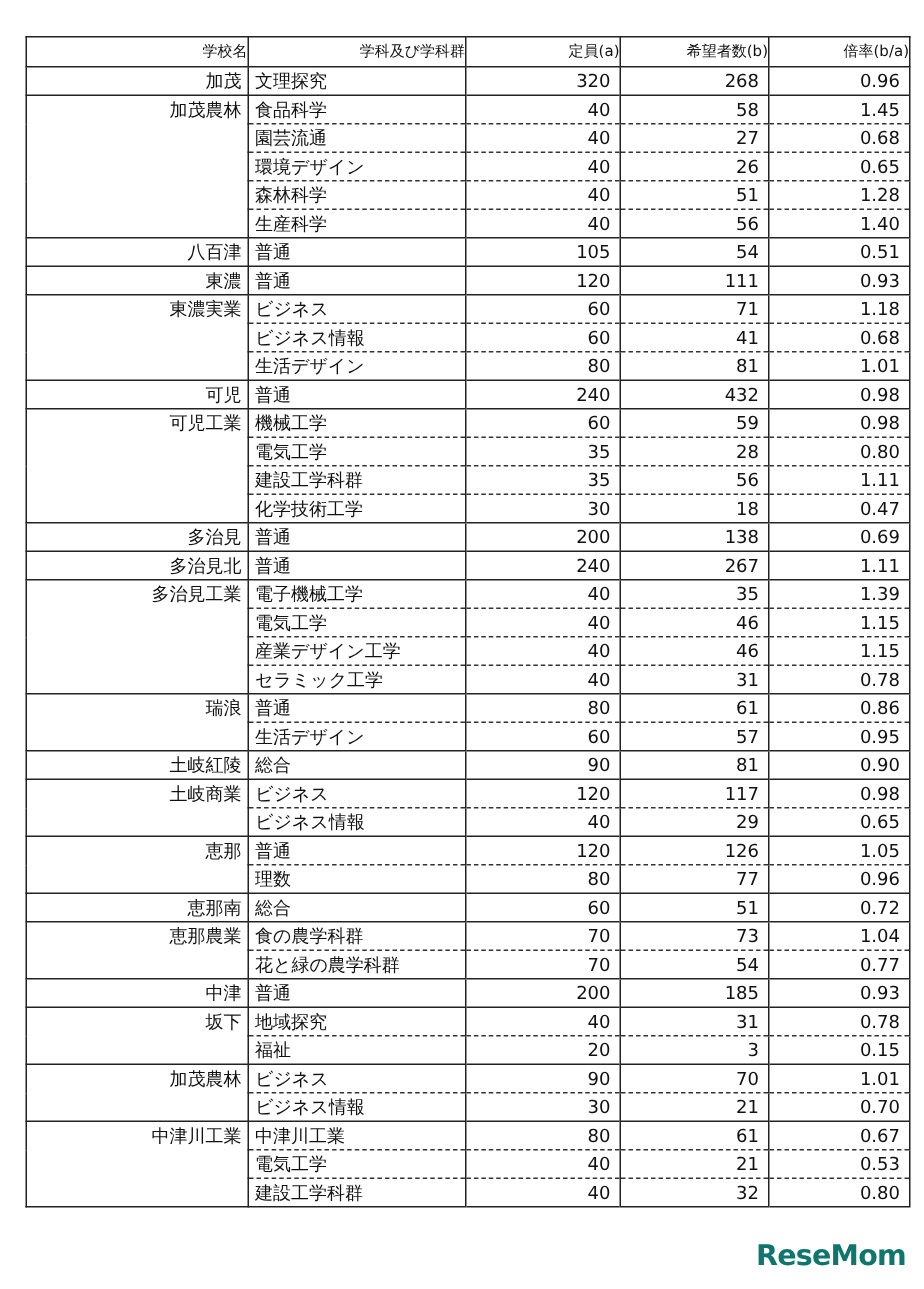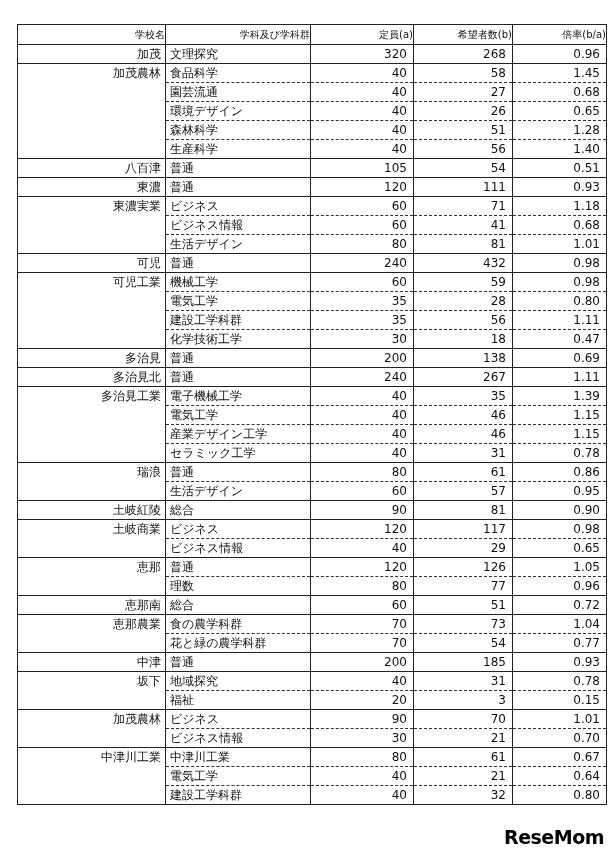--- a/index.html
+++ b/index.html
@@ -307,7 +307,7 @@
         <td class="dept">電気工学</td>
         <td class="num">40</td>
         <td class="num">21</td>
-        <td class="num">0.64</td>
+        <td class="num">0.53</td>
       </tr>
       <tr class="sub">
         <td class="dept">建設工学科群</td>

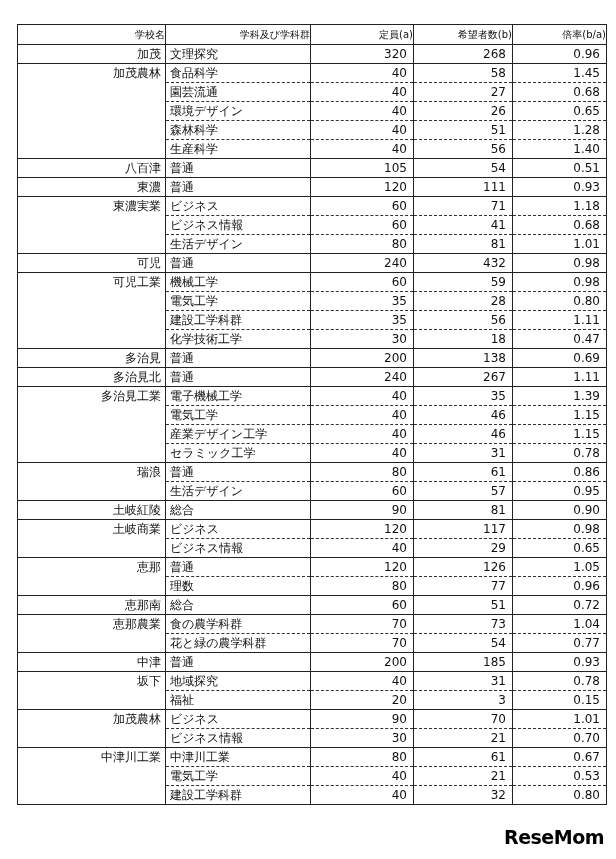--- a/index.html
+++ b/index.html
@@ -31,7 +31,7 @@
     .logo {
       position: absolute; right: 12px; top: 826px;
       font-family: "DejaVu Sans", sans-serif; font-weight: bold; font-size: 19px;
-      color: #000000; letter-spacing: -0.5px;
+      color: #0f766e; letter-spacing: -0.5px;
     }
   </style>
 </head>

